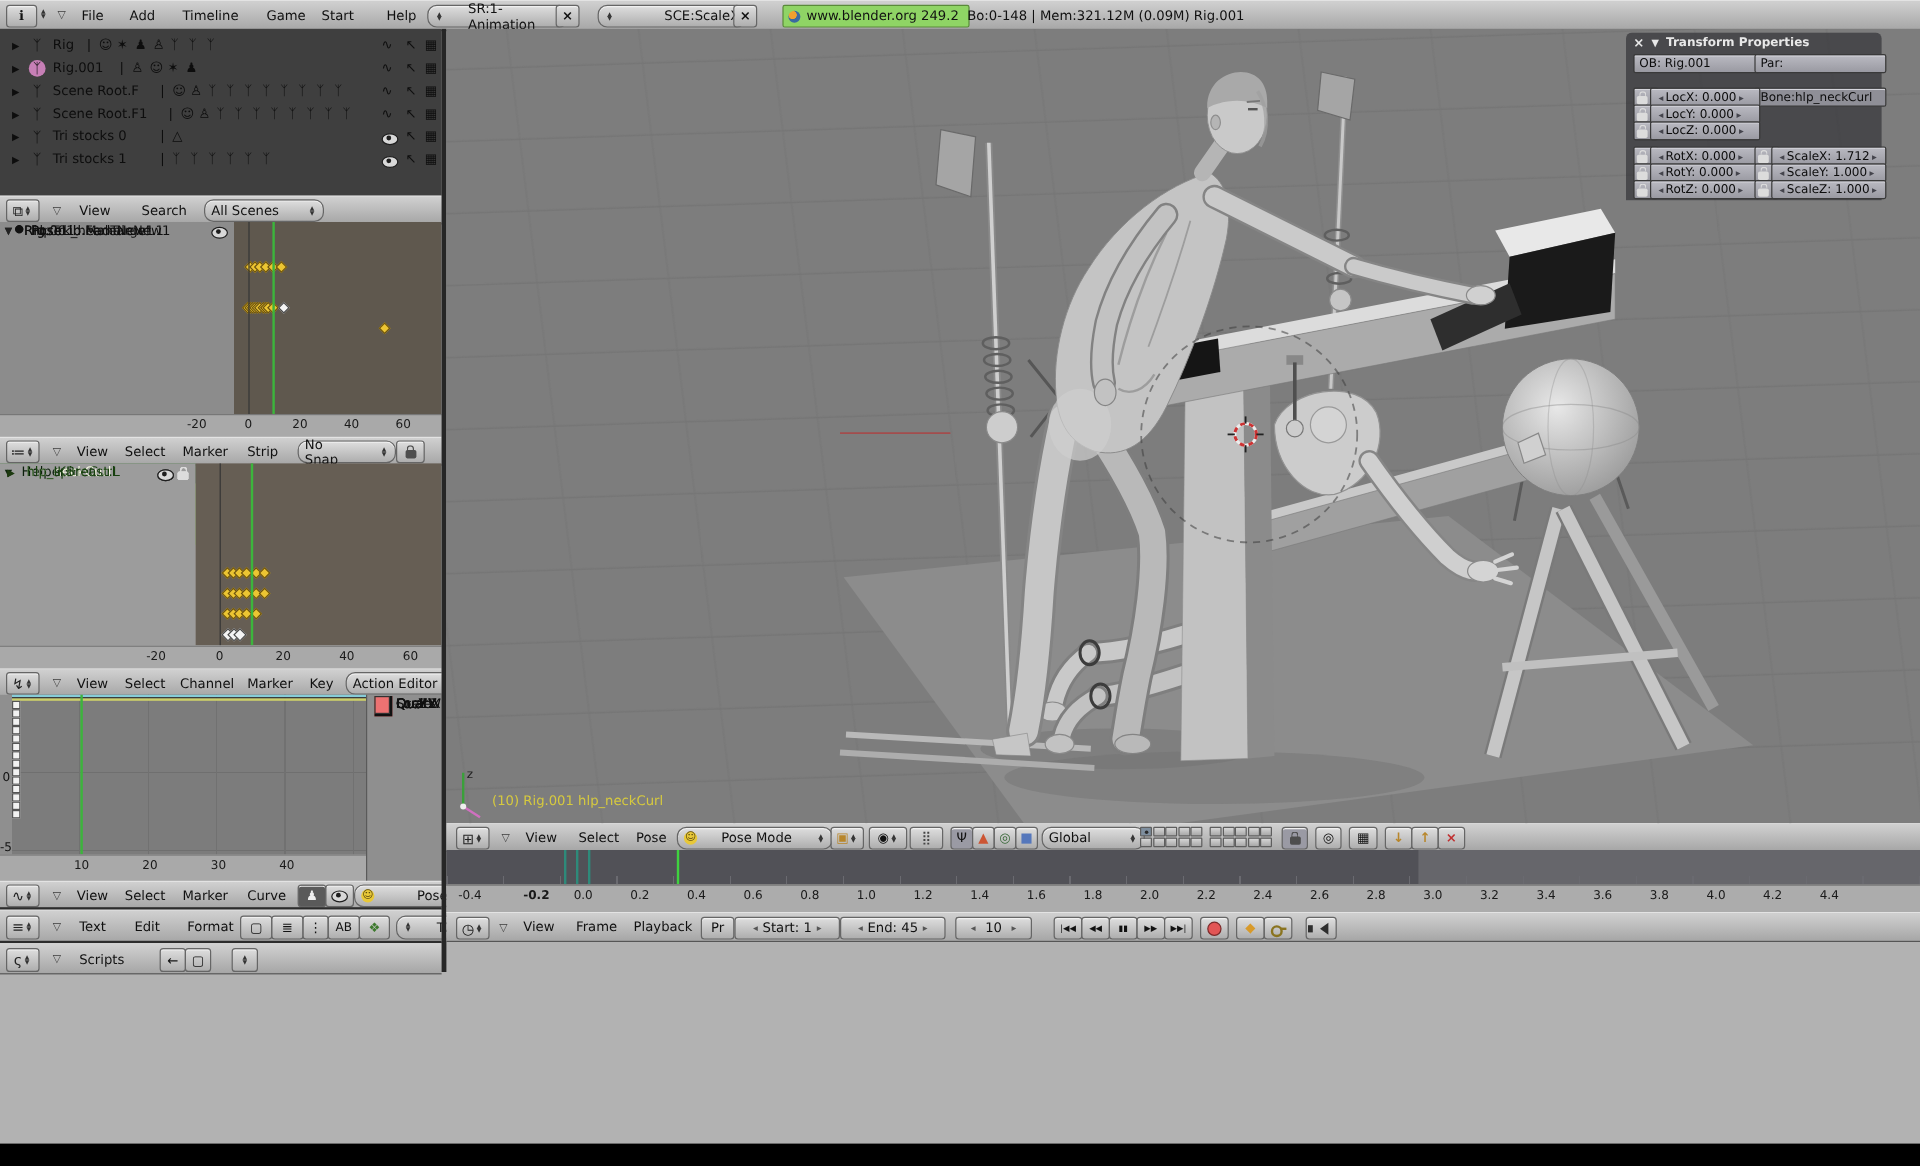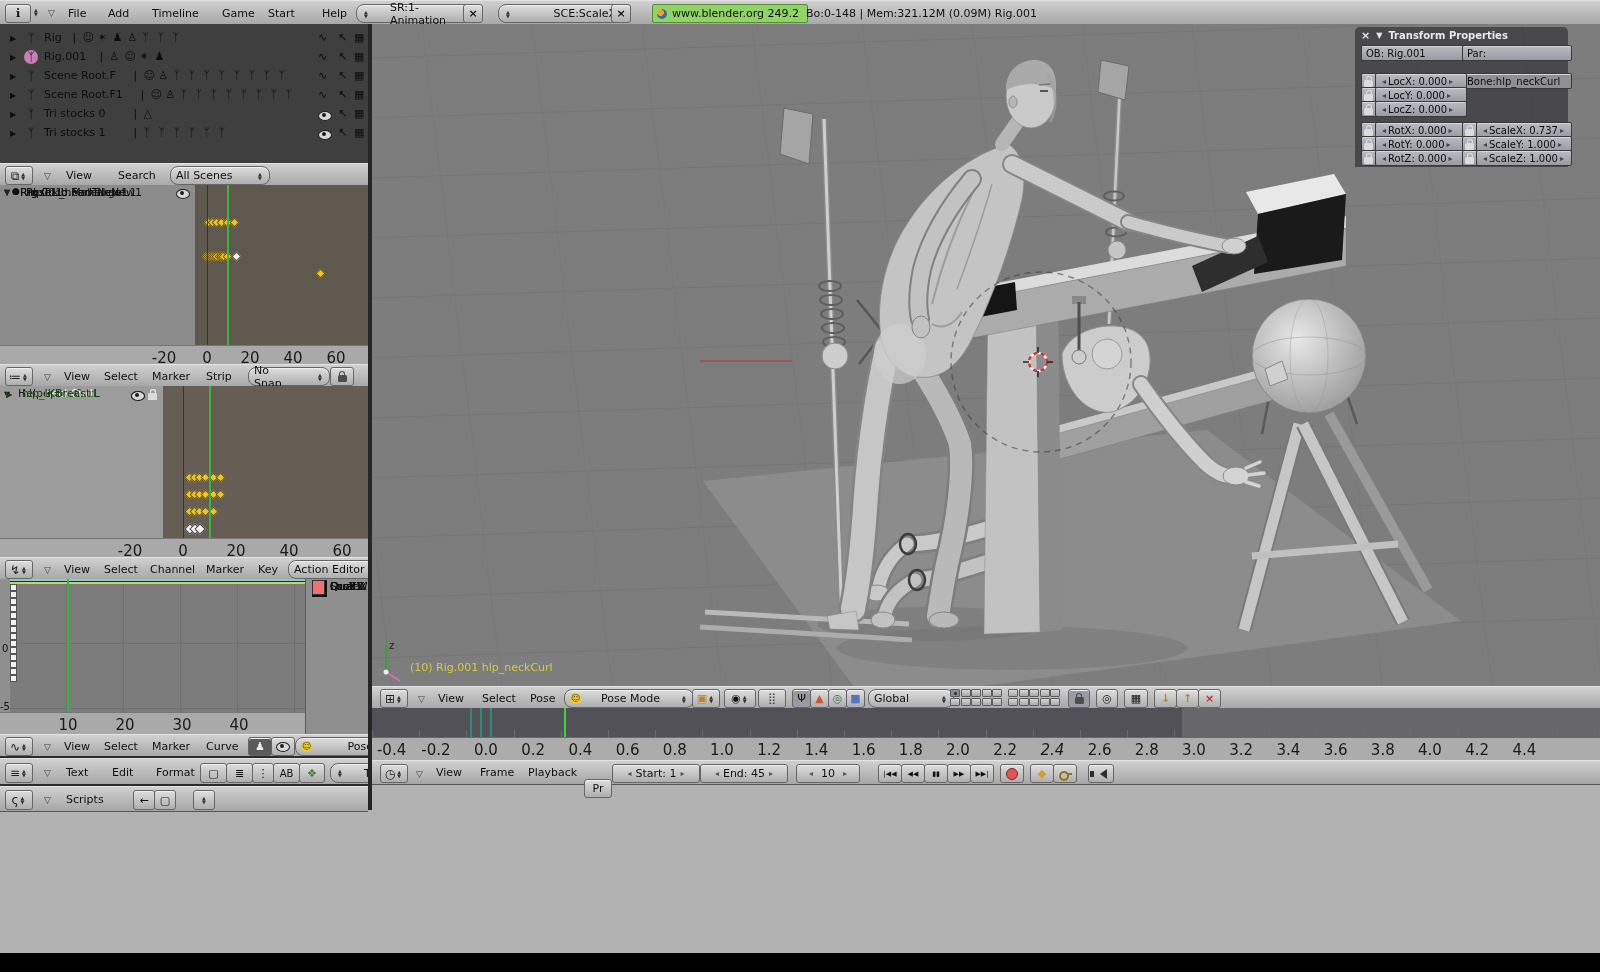--- a/index.html
+++ b/index.html
@@ -707,7 +707,7 @@
       </div>
     <div class="tpb" style="left:121px;top:95px;width:86px;">
         <span class="ar">◂</span>
-        <span>ScaleX: 0.737</span>
+        <span>ScaleX: 1.712</span>
         <span class="ar">▸</span>
       </div>
     <div class="tpb" style="left:121px;top:109px;width:86px;">

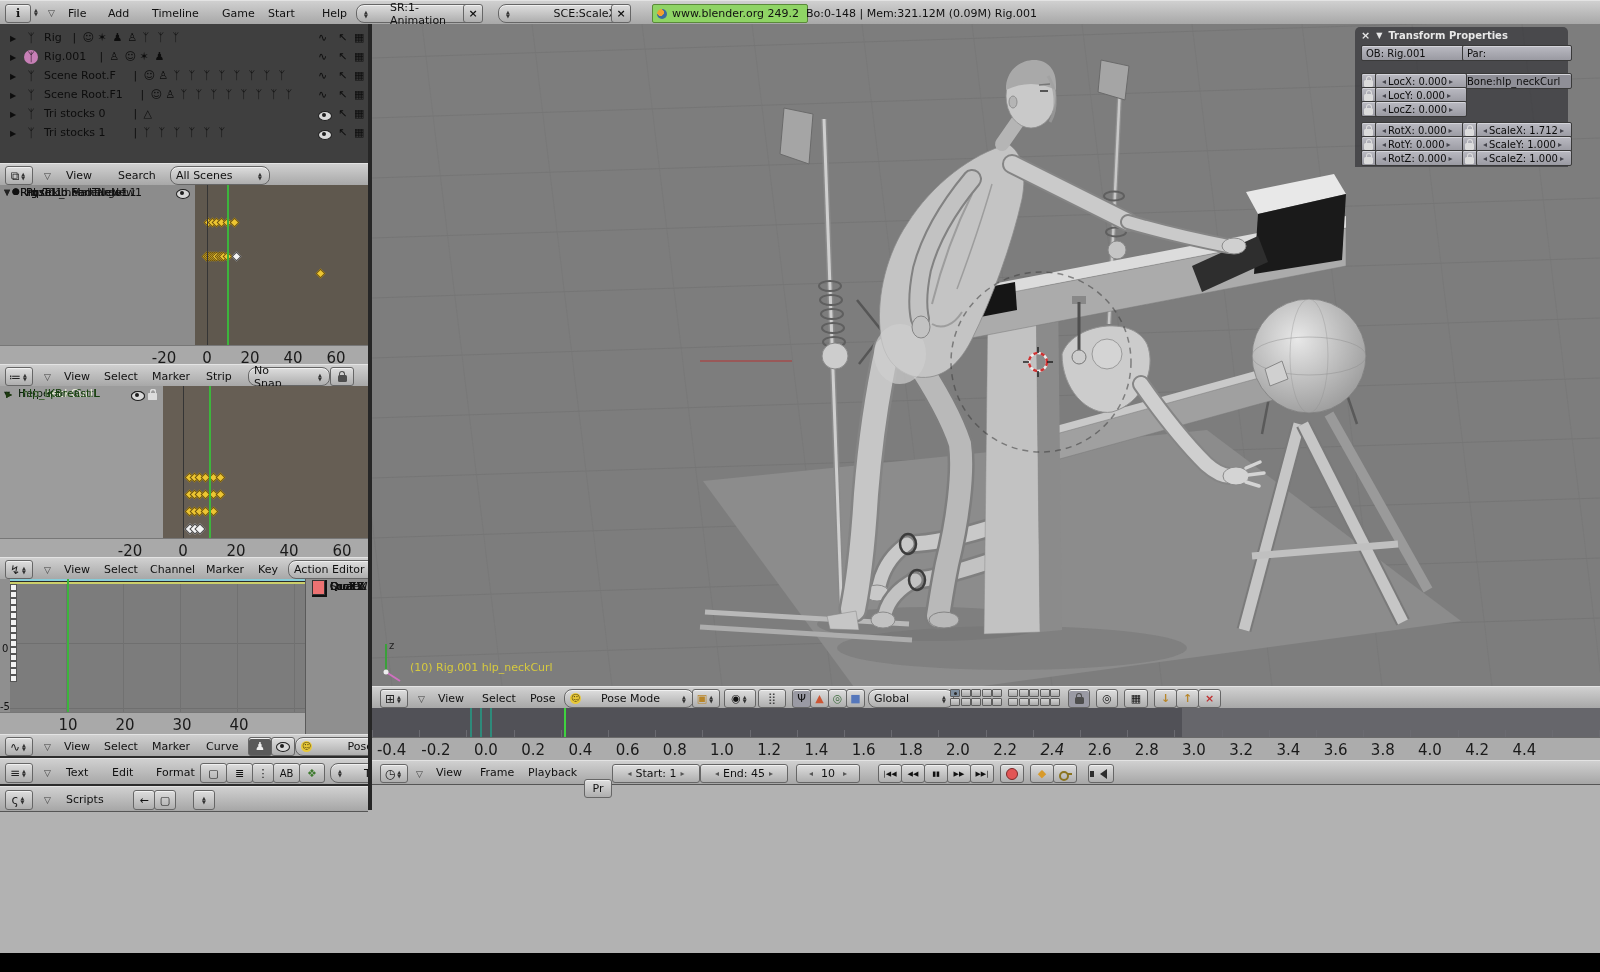--- a/index.html
+++ b/index.html
@@ -17,7 +17,7 @@
   .ud{display:inline-block;width:8px;font-size:5px;line-height:4px;color:#333;text-align:center;flex:none;}
   .ud::before{content:"▲";display:block}.ud::after{content:"▼";display:block}
   .etb{font-size:12px;color:#222;}
-  .tick{position:absolute;top:3px;text-align:center;font-size:15px;color:#1a1a1a;}
+  .tick{position:absolute;top:3px;text-align:center;font-size:10px;color:#1a1a1a;}
   .kd{position:absolute;width:7px;height:7px;transform:rotate(45deg);background:#ecc532;
       border:1px solid #6e5410;box-sizing:border-box;}
   .kd.w{background:#f4f4f4;border-color:#4a4a4a;}

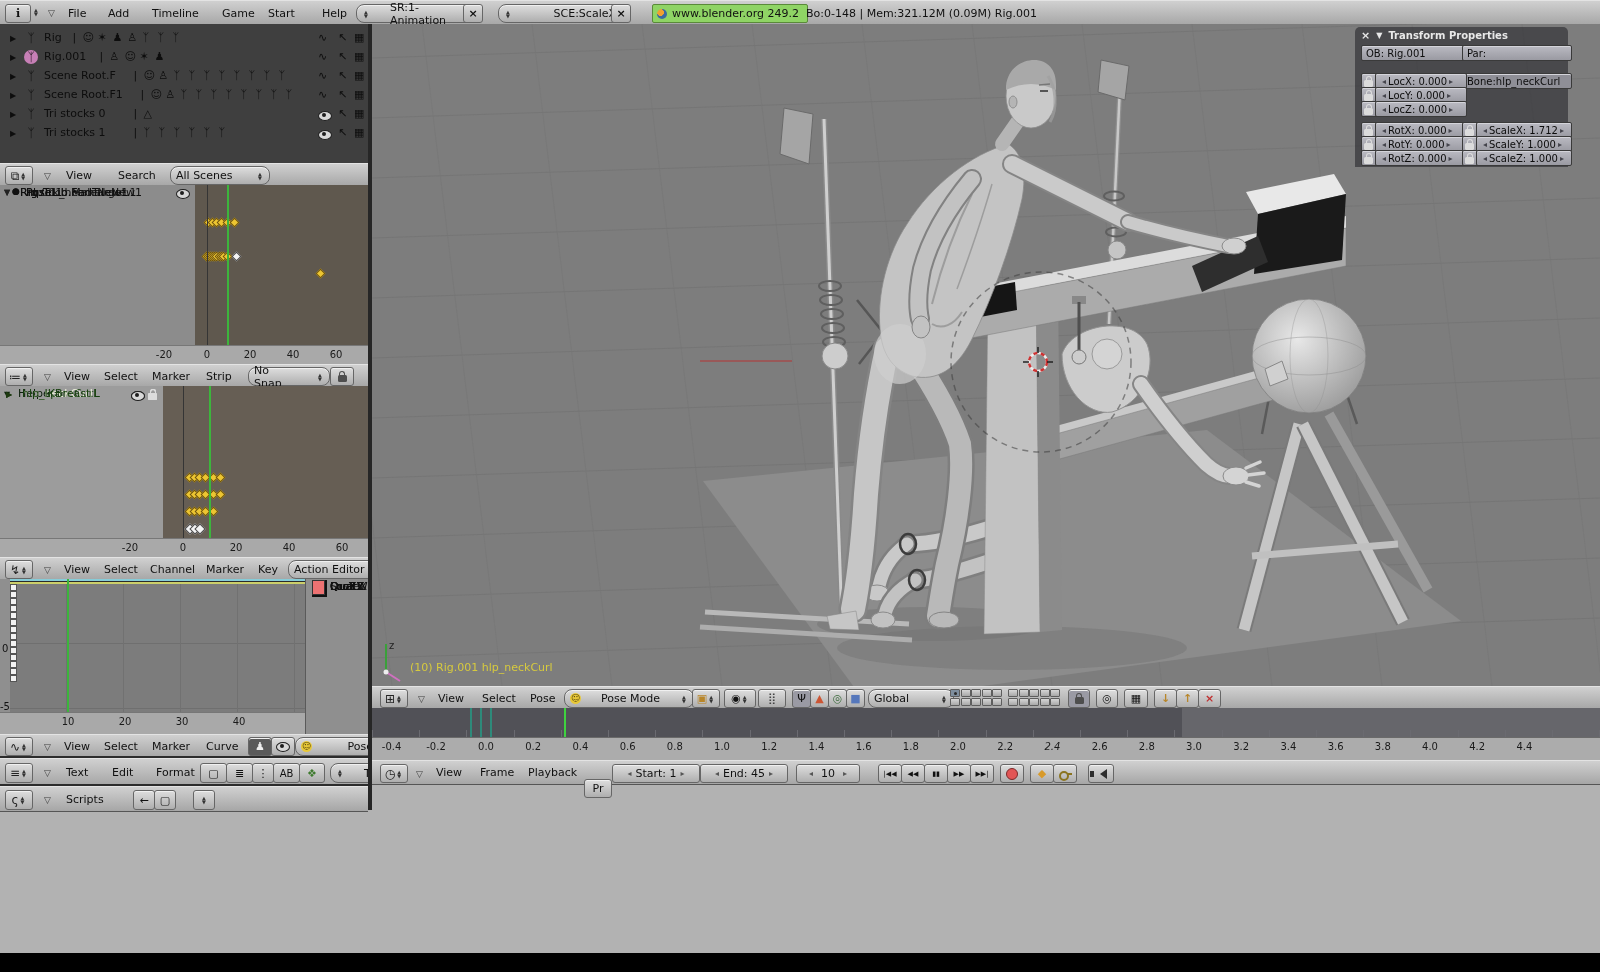--- a/index.html
+++ b/index.html
@@ -797,7 +797,7 @@
   </div>
   <div class="abs" id="tl-scale" style="left:372px;top:737px;width:1228px;height:23px;background:#acacac;border-top:1px solid #6a6a6a;overflow:hidden;">
       <div class="tick" style="left: 1.6px; width: 36px;">-0.4</div>
-      <div class="tick" style="left: 46px; width: 36px;">-0.2</div>
+      <div class="tick" style="left: 57px; width: 36px; font-weight: bold;">-0.2</div>
       <div class="tick" style="left: 96px; width: 36px;">0.0</div>
       <div class="tick" style="left: 143.2px; width: 36px;">0.2</div>
       <div class="tick" style="left: 190.4px; width: 36px;">0.4</div>

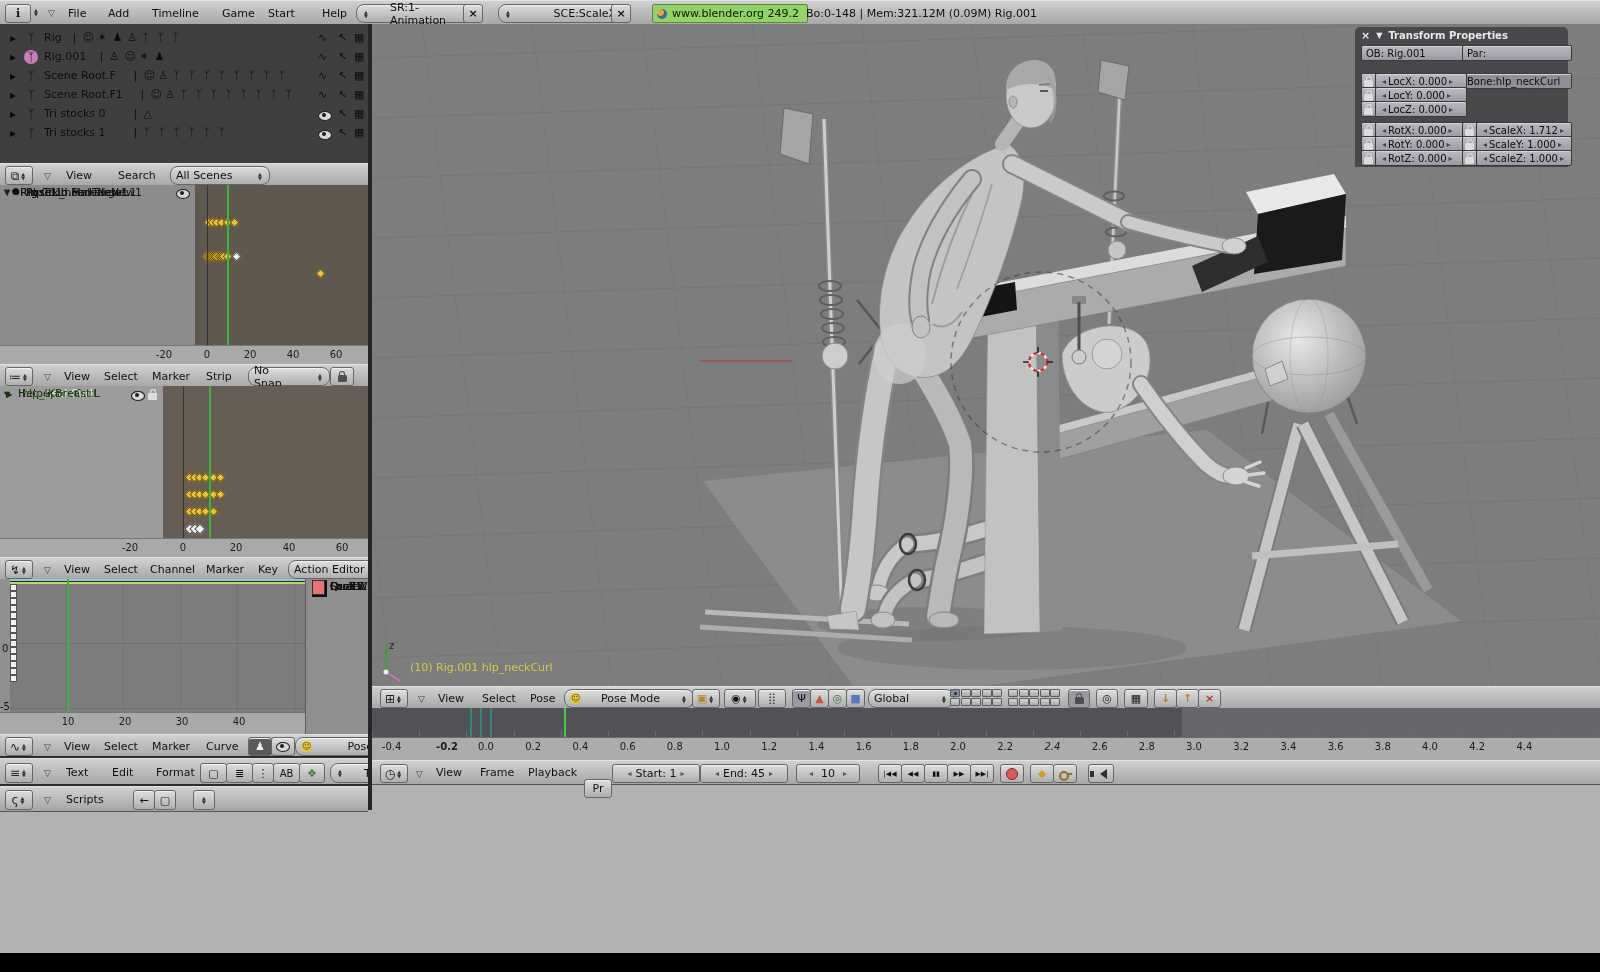--- a/index.html
+++ b/index.html
@@ -810,7 +810,7 @@
       <div class="tick" style="left: 520.8px; width: 36px;">1.8</div>
       <div class="tick" style="left: 568px; width: 36px;">2.0</div>
       <div class="tick" style="left: 615.2px; width: 36px;">2.2</div>
-      <div class="tick" style="left: 662.4px; width: 36px; font-style: italic;">2.4</div>
+      <div class="tick" style="left: 662.4px; width: 36px;">2.4</div>
       <div class="tick" style="left: 709.6px; width: 36px;">2.6</div>
       <div class="tick" style="left: 756.8px; width: 36px;">2.8</div>
       <div class="tick" style="left: 804px; width: 36px;">3.0</div>

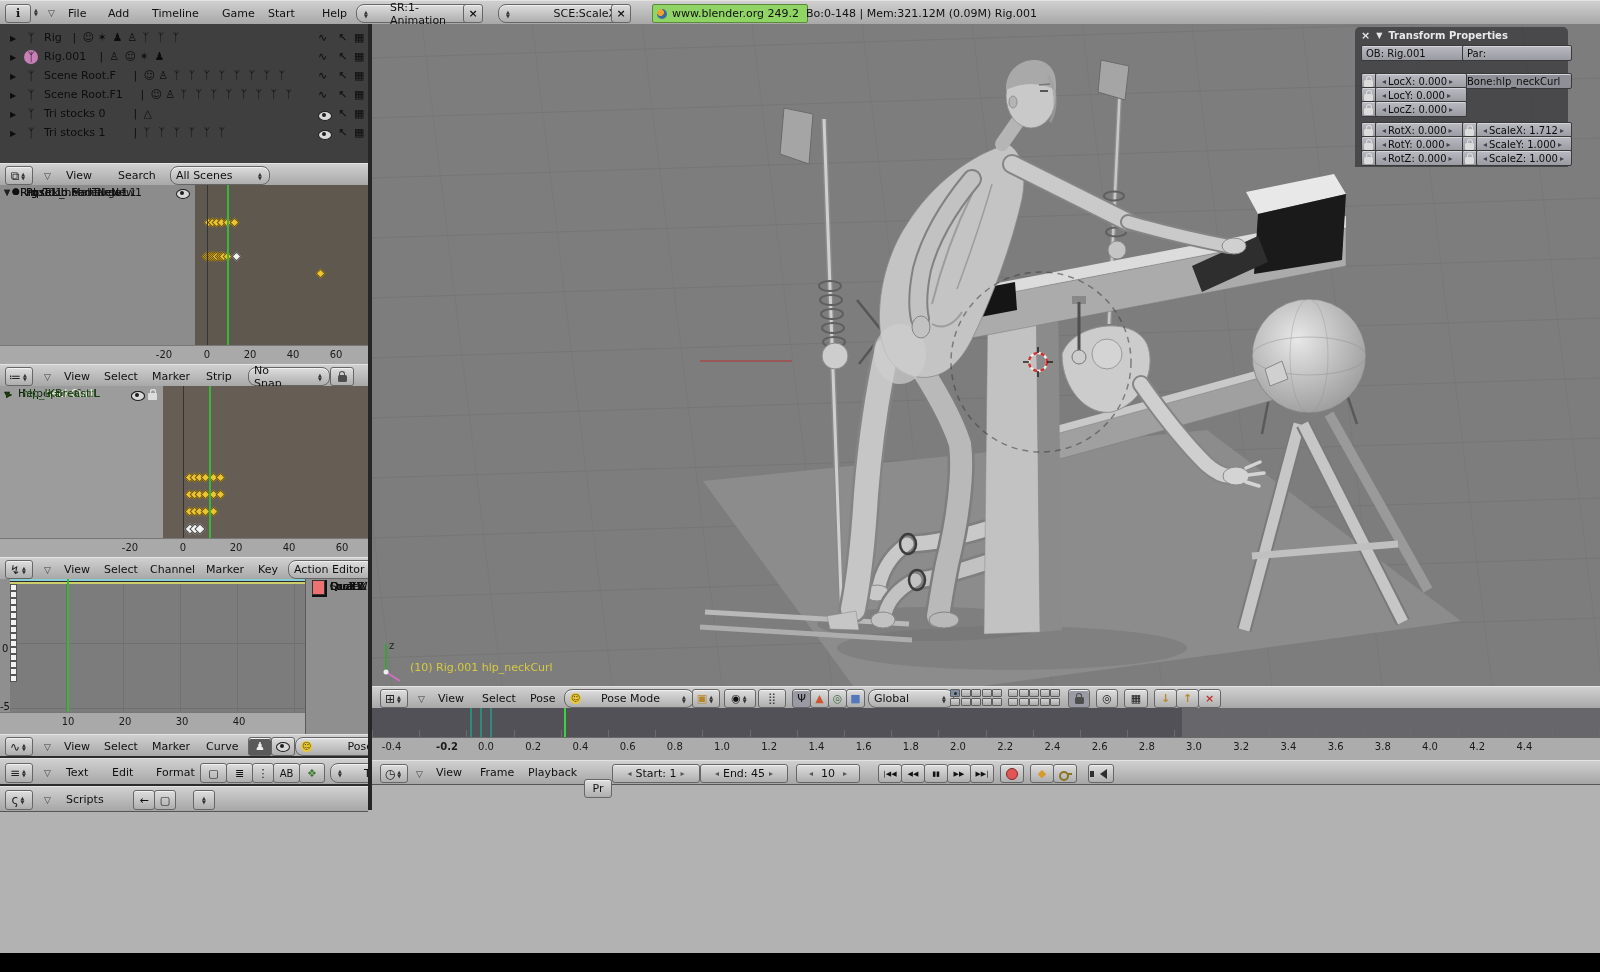--- a/index.html
+++ b/index.html
@@ -832,7 +832,7 @@
     <div class="menu" style="left:64px;">View</div>
     <div class="menu" style="left:108px;">Frame</div>
     <div class="menu" style="left:156px;">Playback</div>
-    <div class="btn" style="left:212px;top:18px;width:26px;height:17px;">Pr</div>
+    <div class="btn" style="left:212px;top:3px;width:26px;height:17px;">Pr</div>
     <div class="btn" style="left:240px;top:3px;width:86px;height:17px;">
         <span class="ar" style="color:#555;font-size:8px;margin-right:4px;">◂</span>
         <span>Start: 1</span>

